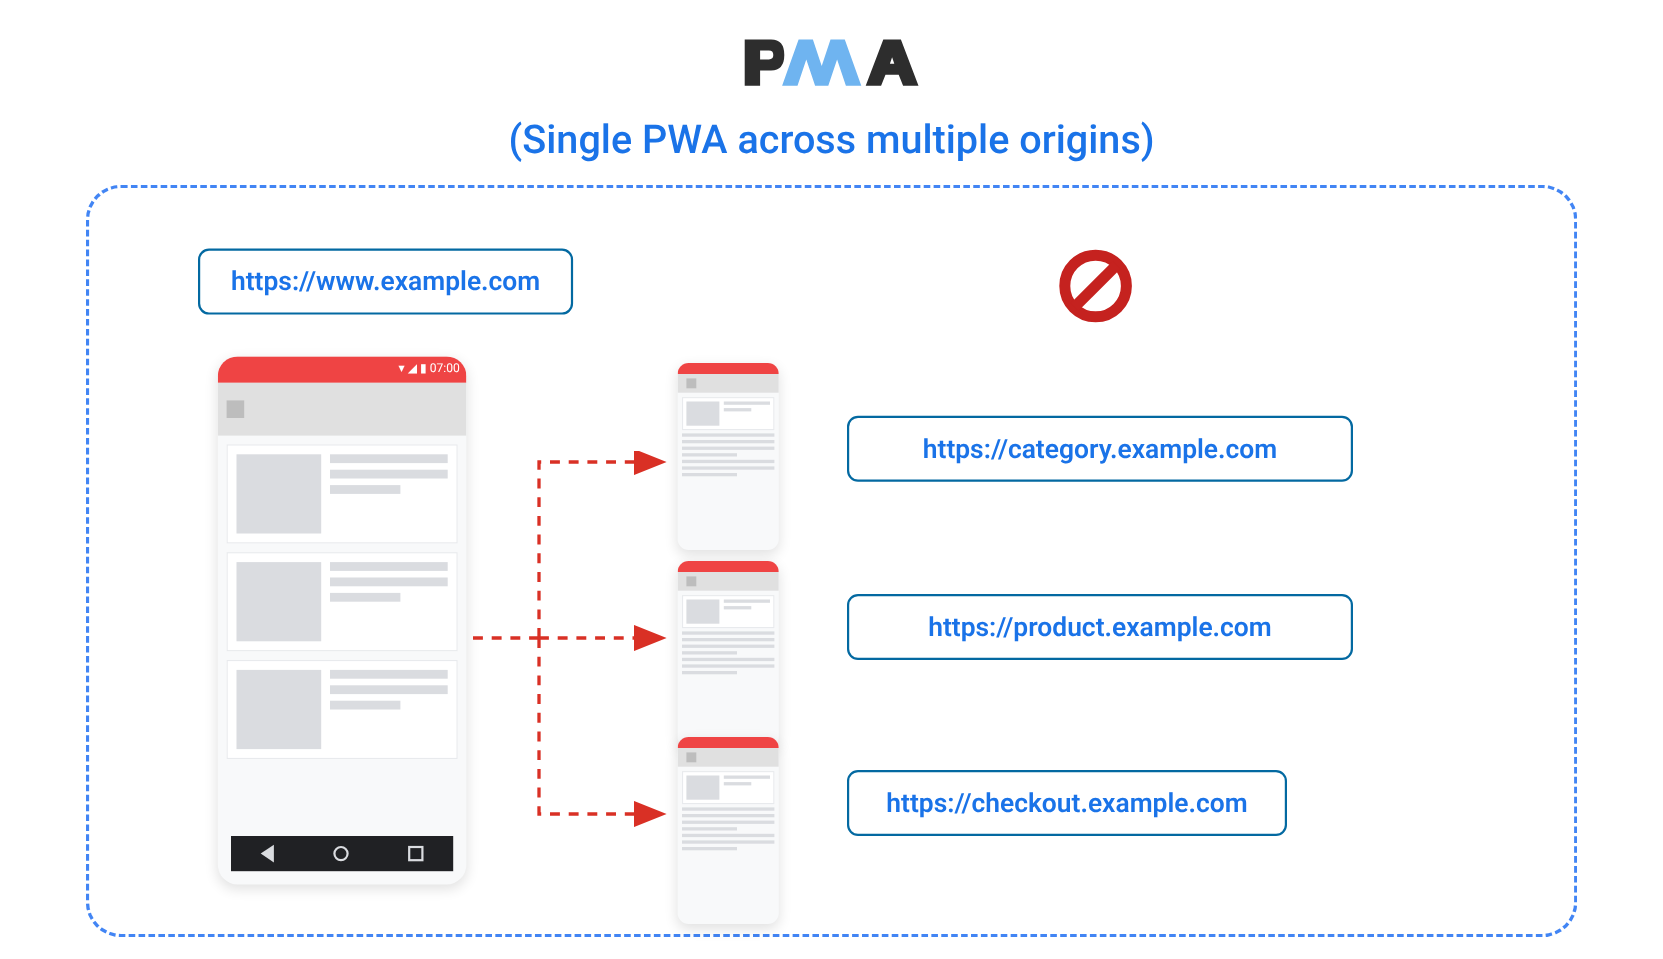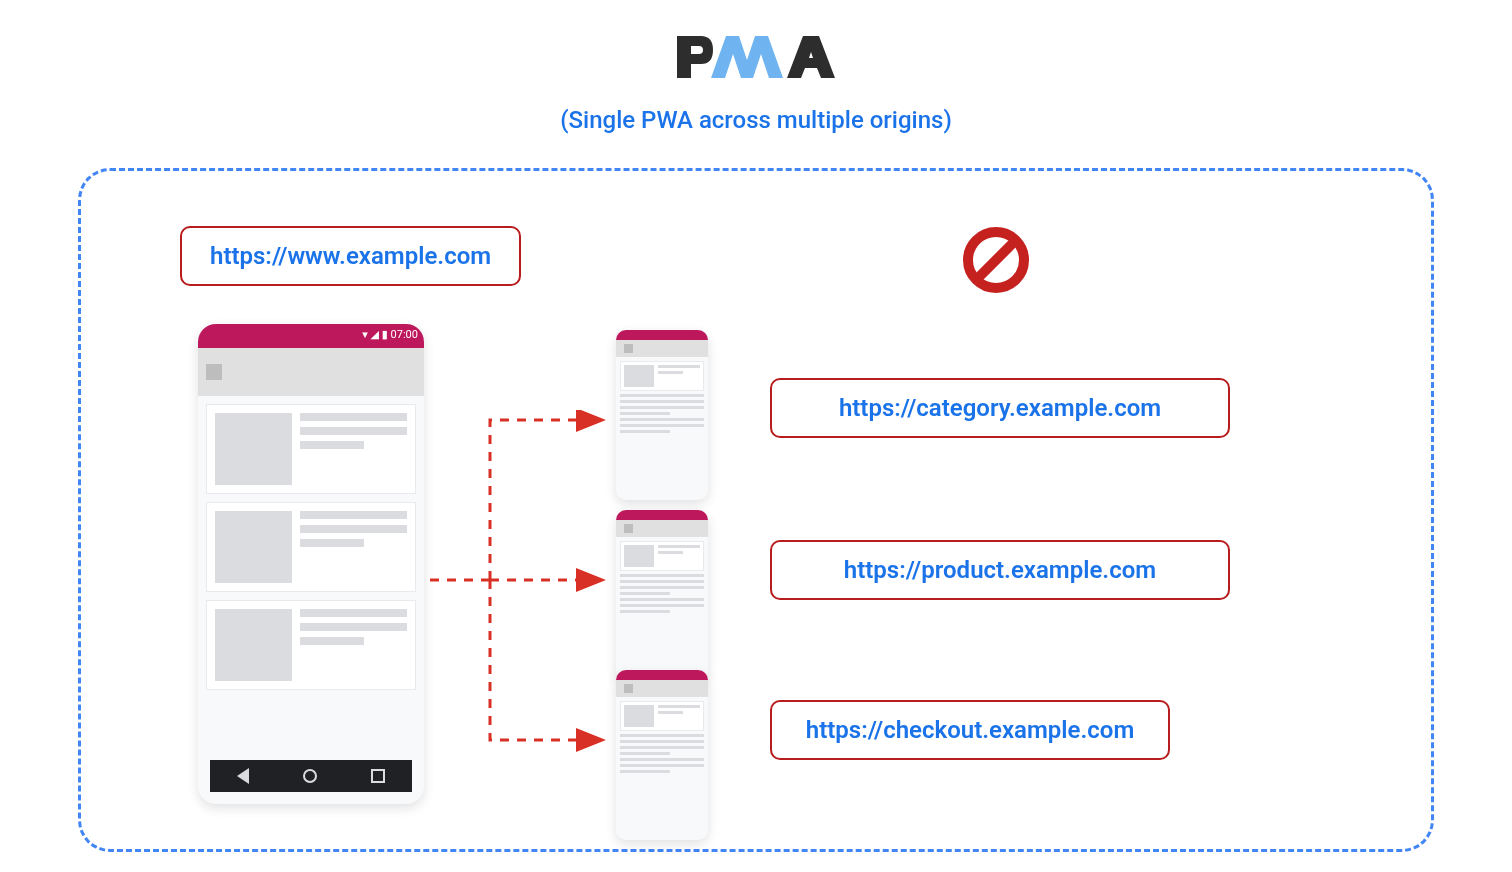--- a/index.html
+++ b/index.html
@@ -26,7 +26,7 @@
     top: 106px;
     left: 50%;
     transform: translateX(-50%);
-    font-size: 24px;
+    font-size: 36px;
     color: #1a73e8;
     font-weight: 500;
   }

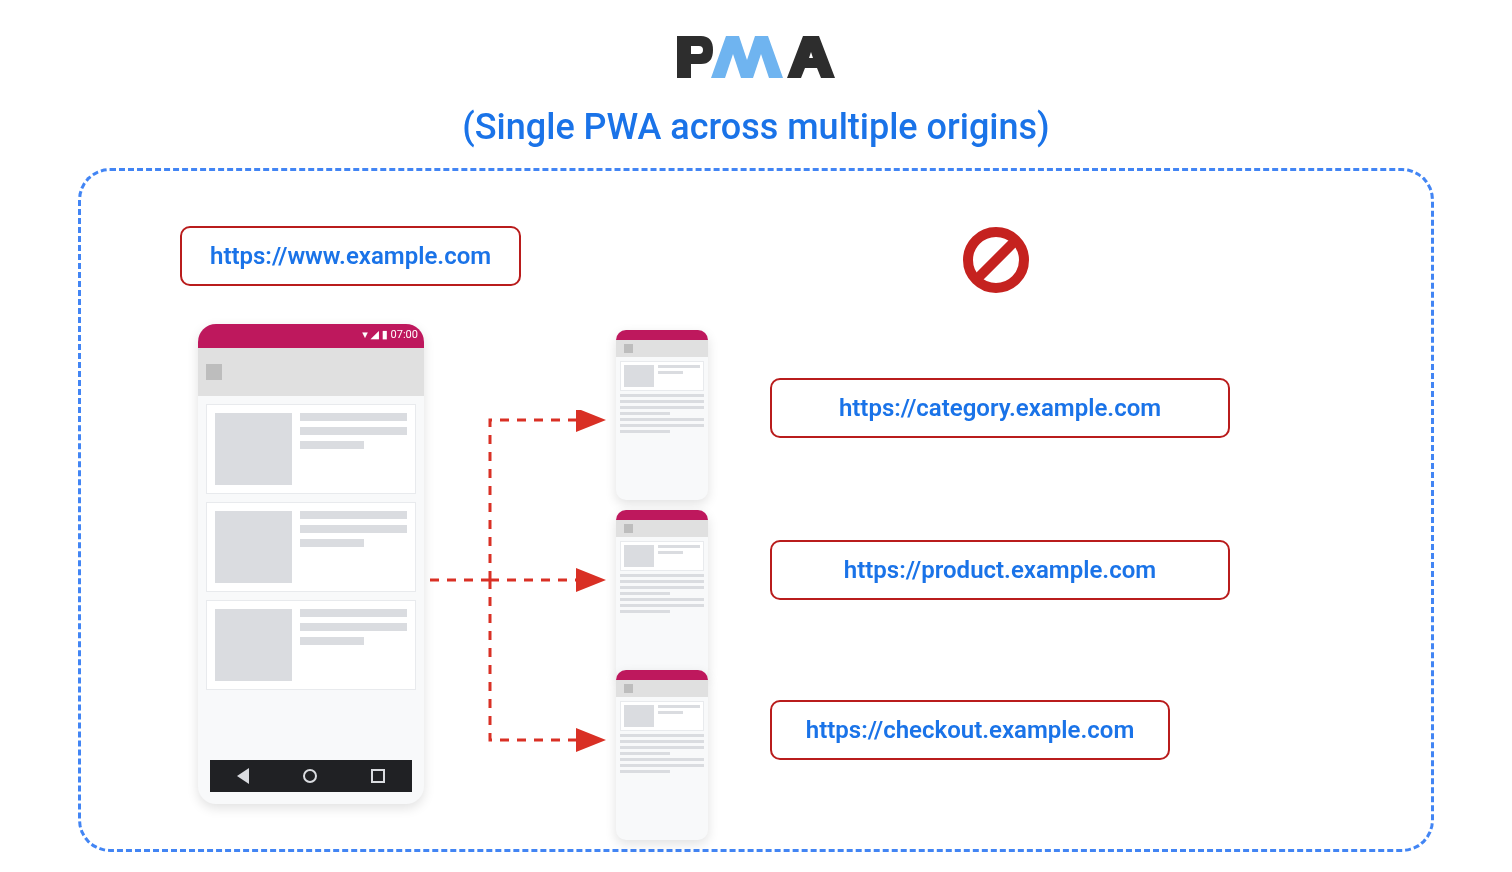--- a/index.html
+++ b/index.html
@@ -41,7 +41,7 @@
   }
   .origin-label {
     position: absolute;
-    border: 2px solid #b91c1c;
+    border: 2px solid #0369a1;
     border-radius: 10px;
     padding: 14px 28px;
     font-size: 24px;

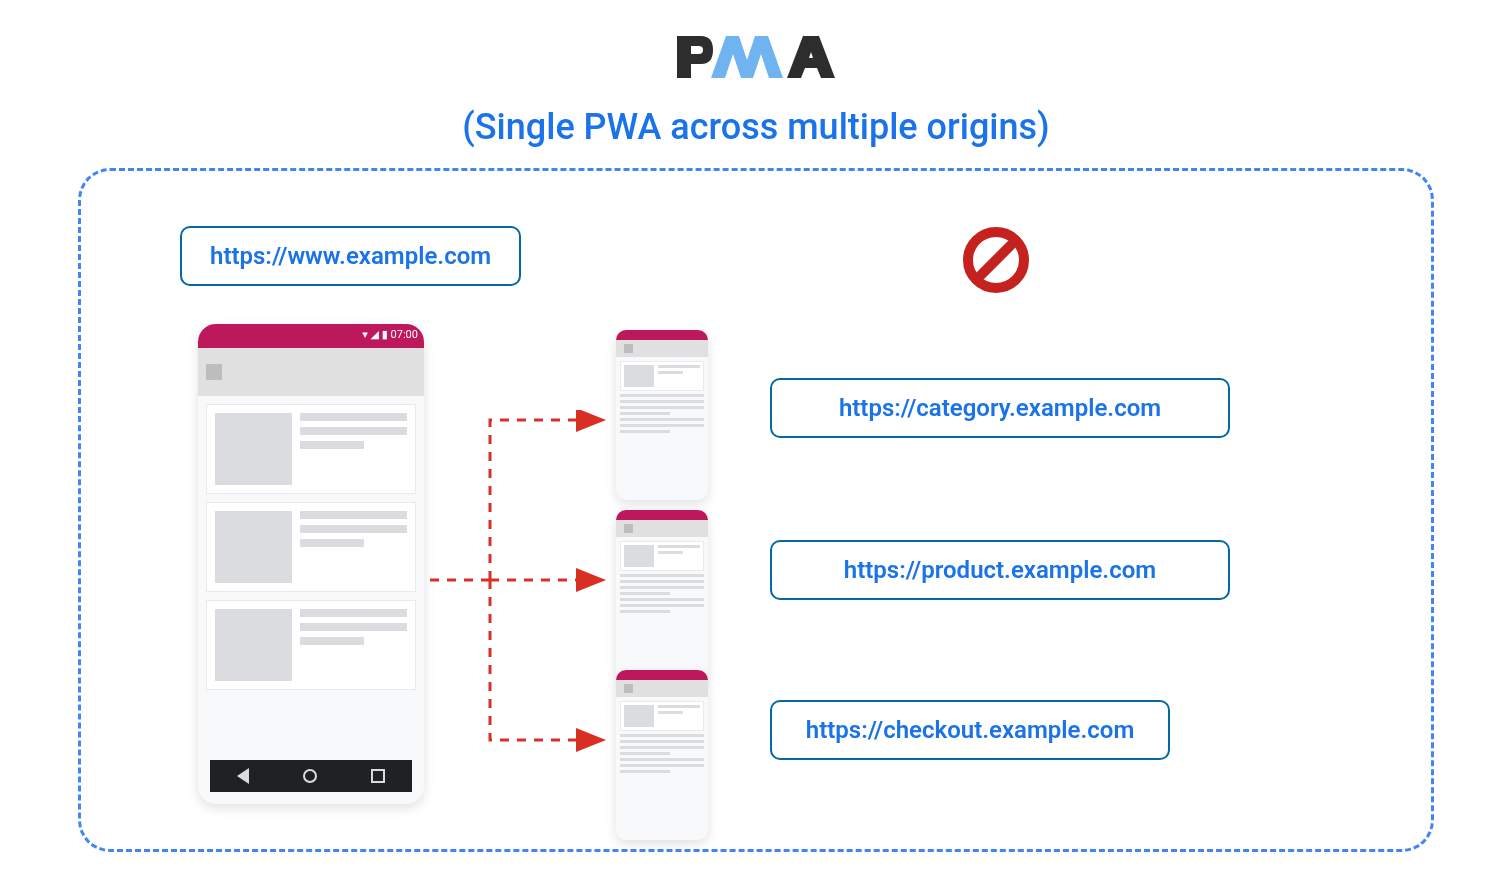--- a/index.html
+++ b/index.html
@@ -86,7 +86,7 @@
 
   .phone .statusbar {
     height: 6%;
-    background: #be185d;
+    background: #ef4444;
     color: #fff;
     font-size: 9px;
     text-align: right;

